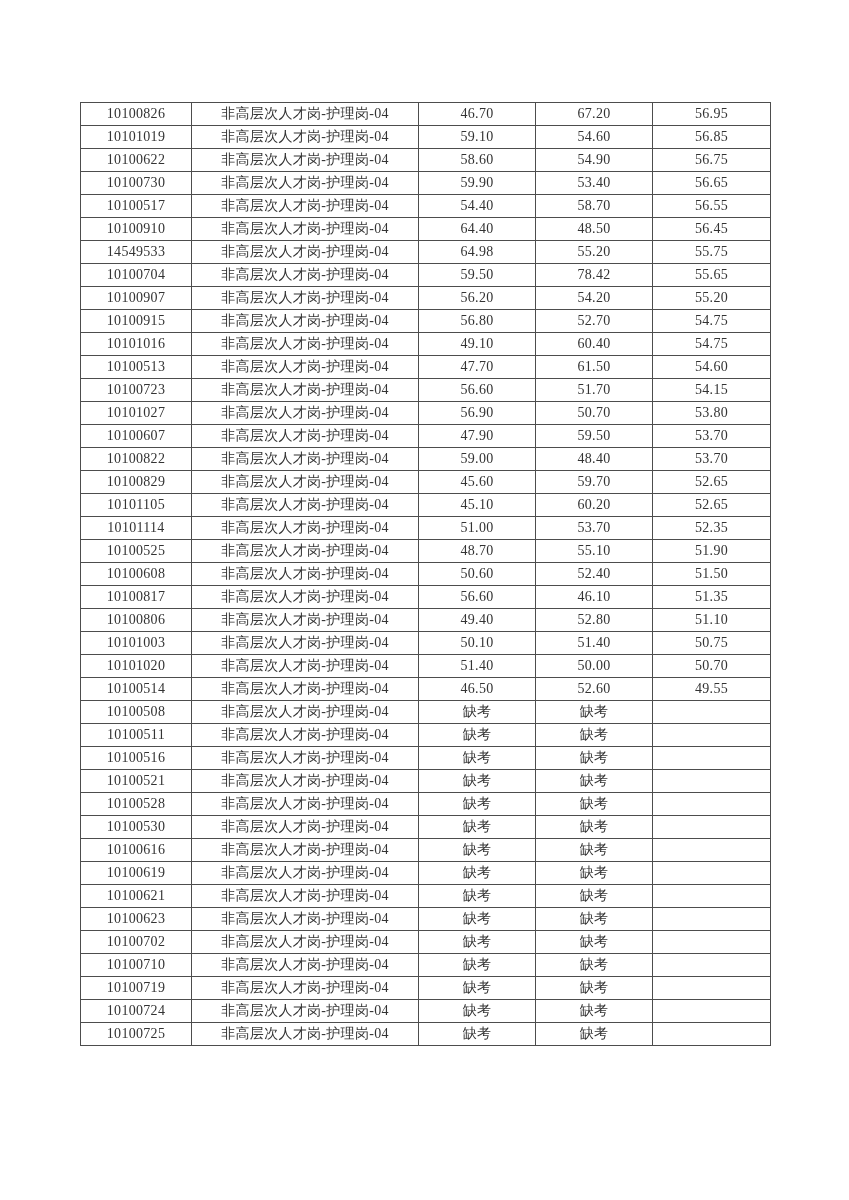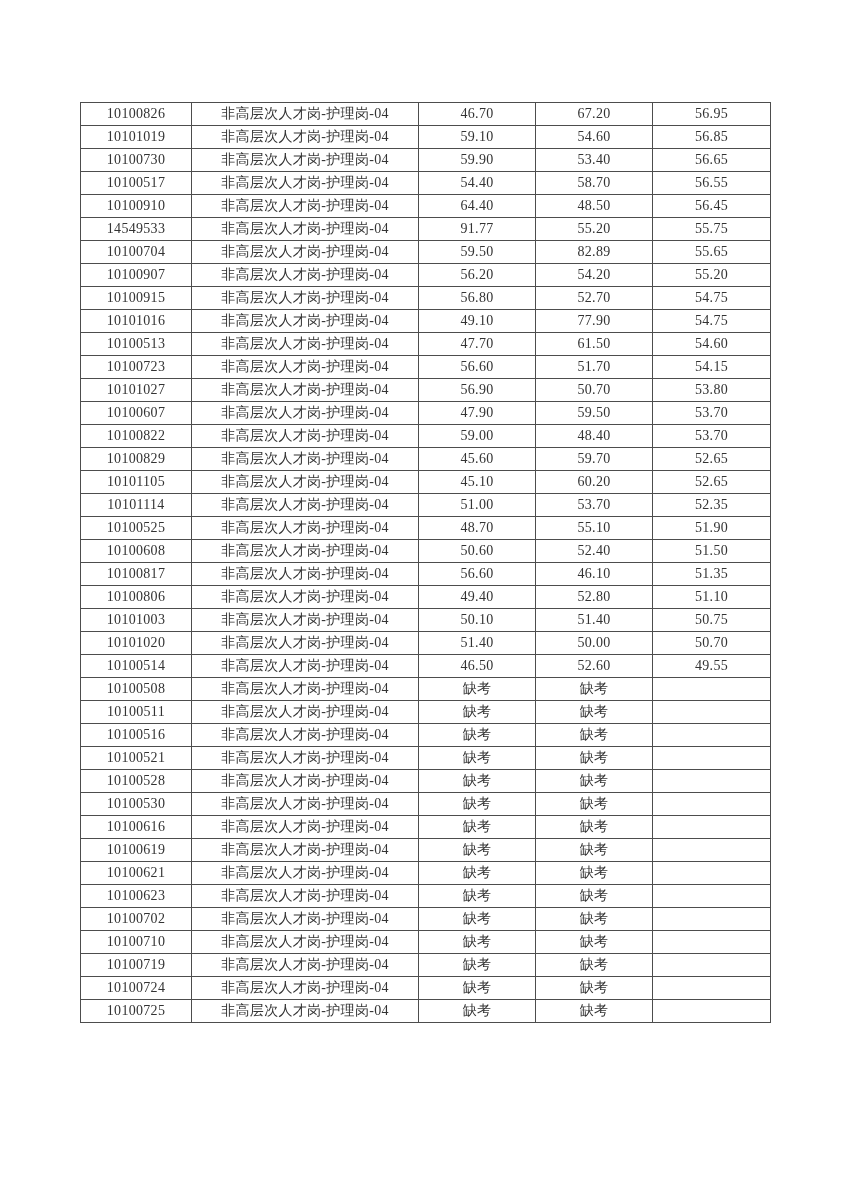--- a/index.html
+++ b/index.html
@@ -69,6 +69,13 @@
           <td>56.85</td>
         </tr>
         <tr>
+          <td>10100622</td>
+          <td>非高层次人才岗-护理岗-04</td>
+          <td>58.60</td>
+          <td>54.90</td>
+          <td>56.75</td>
+        </tr>
+        <tr>
           <td>10100730</td>
           <td>非高层次人才岗-护理岗-04</td>
           <td>59.90</td>

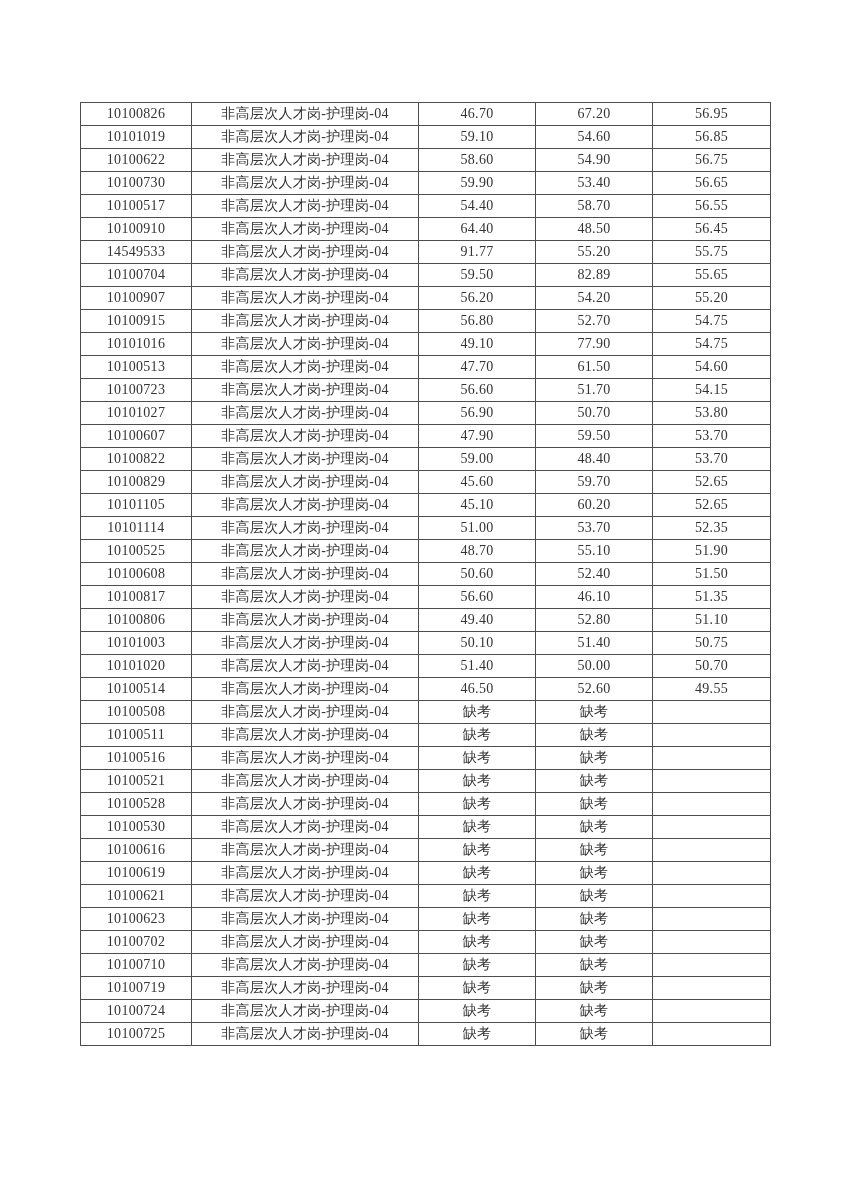--- a/index.html
+++ b/index.html
@@ -99,7 +99,7 @@
         <tr>
           <td>14549533</td>
           <td>非高层次人才岗-护理岗-04</td>
-          <td>91.77</td>
+          <td>64.98</td>
           <td>55.20</td>
           <td>55.75</td>
         </tr>

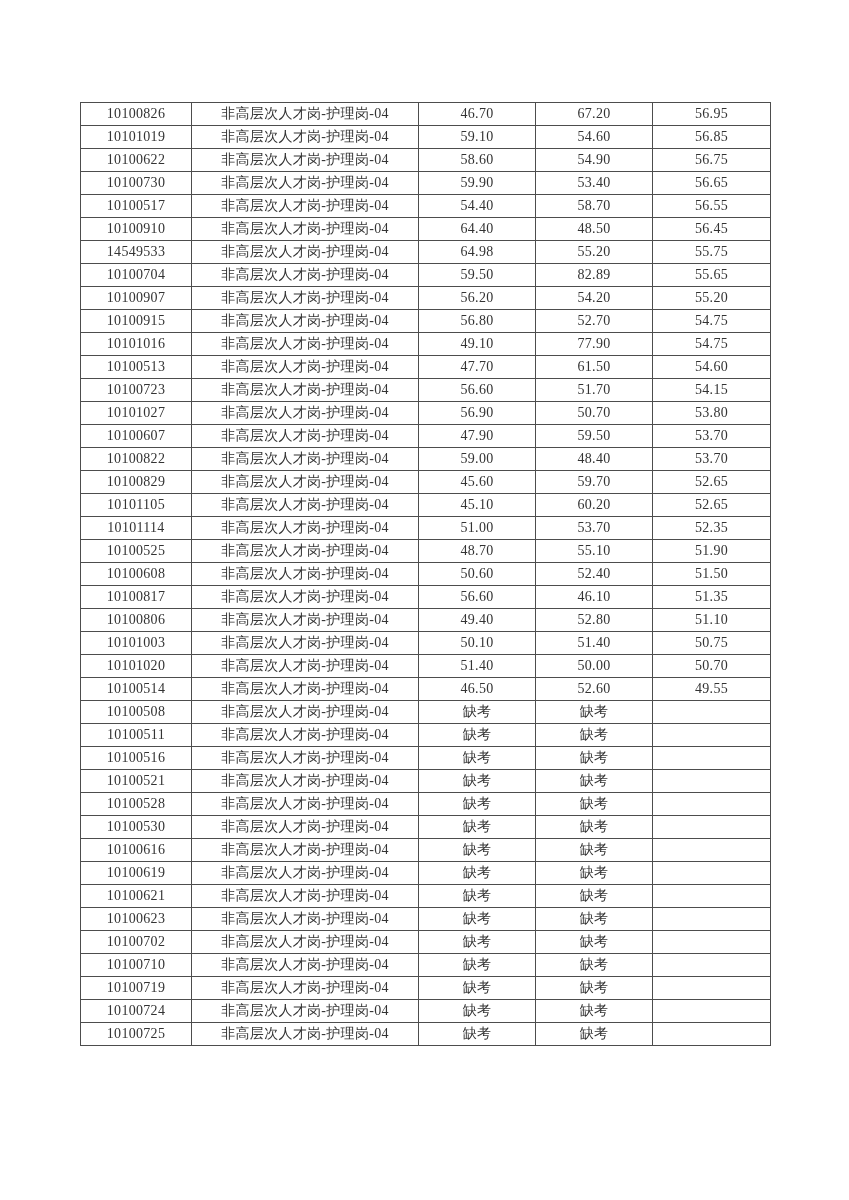--- a/index.html
+++ b/index.html
@@ -107,7 +107,7 @@
           <td>10100704</td>
           <td>非高层次人才岗-护理岗-04</td>
           <td>59.50</td>
-          <td>82.89</td>
+          <td>78.42</td>
           <td>55.65</td>
         </tr>
         <tr>

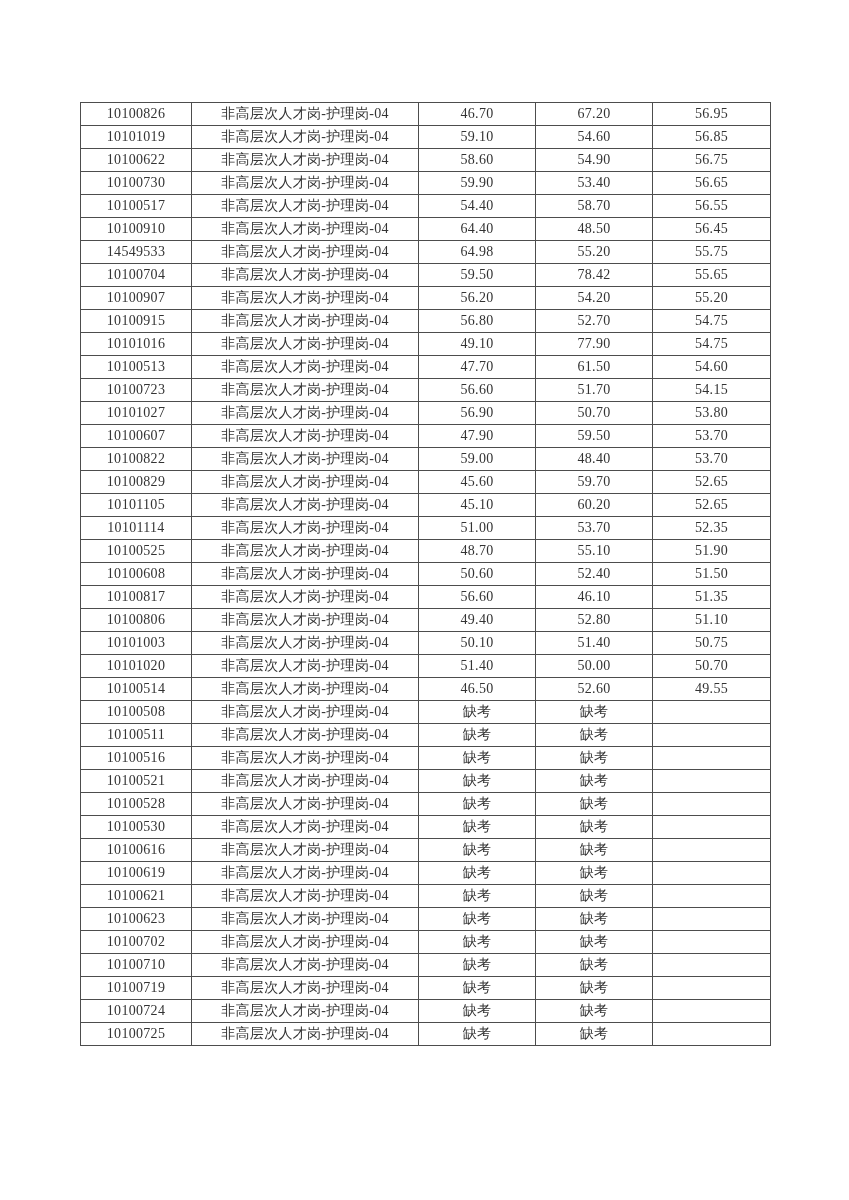--- a/index.html
+++ b/index.html
@@ -128,7 +128,7 @@
           <td>10101016</td>
           <td>非高层次人才岗-护理岗-04</td>
           <td>49.10</td>
-          <td>77.90</td>
+          <td>60.40</td>
           <td>54.75</td>
         </tr>
         <tr>

